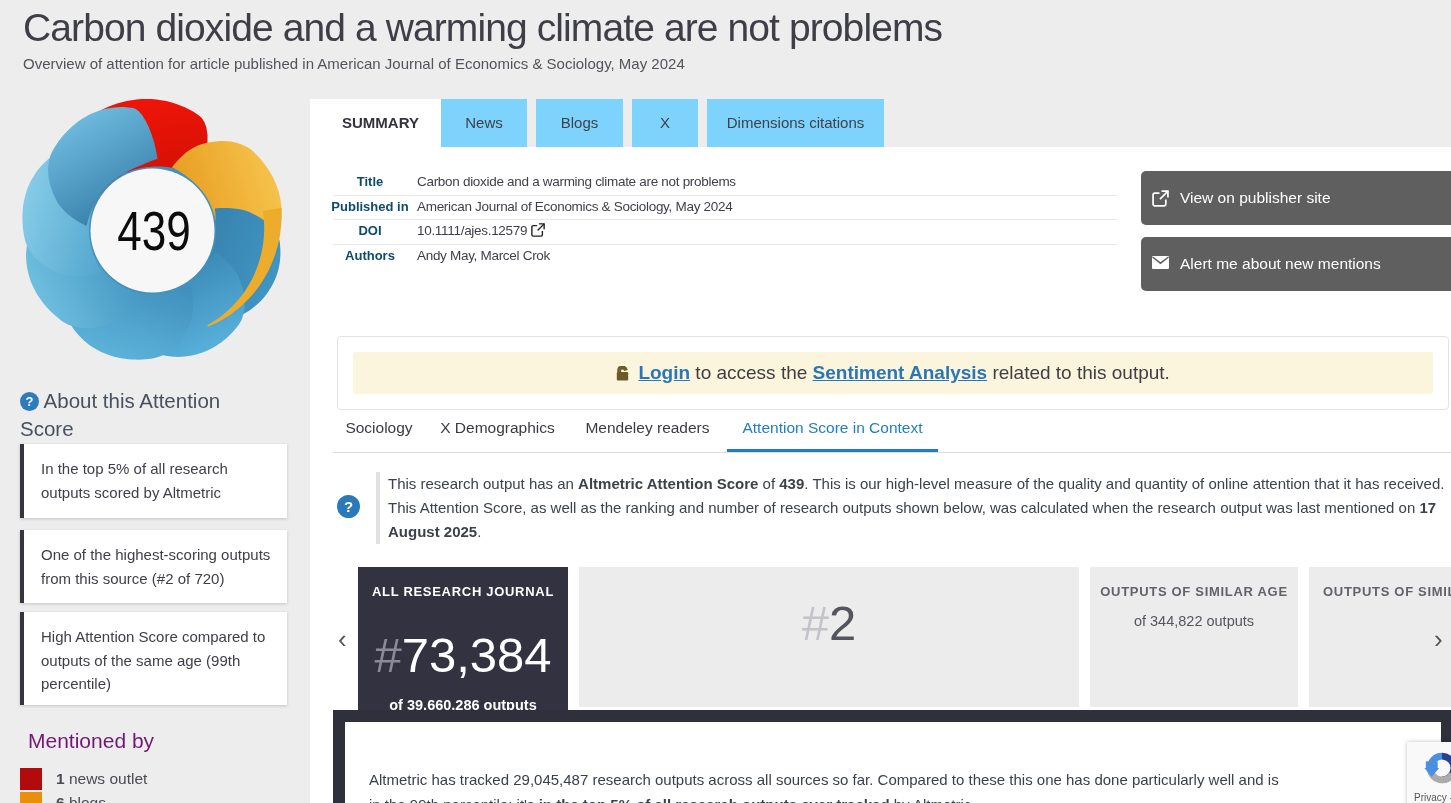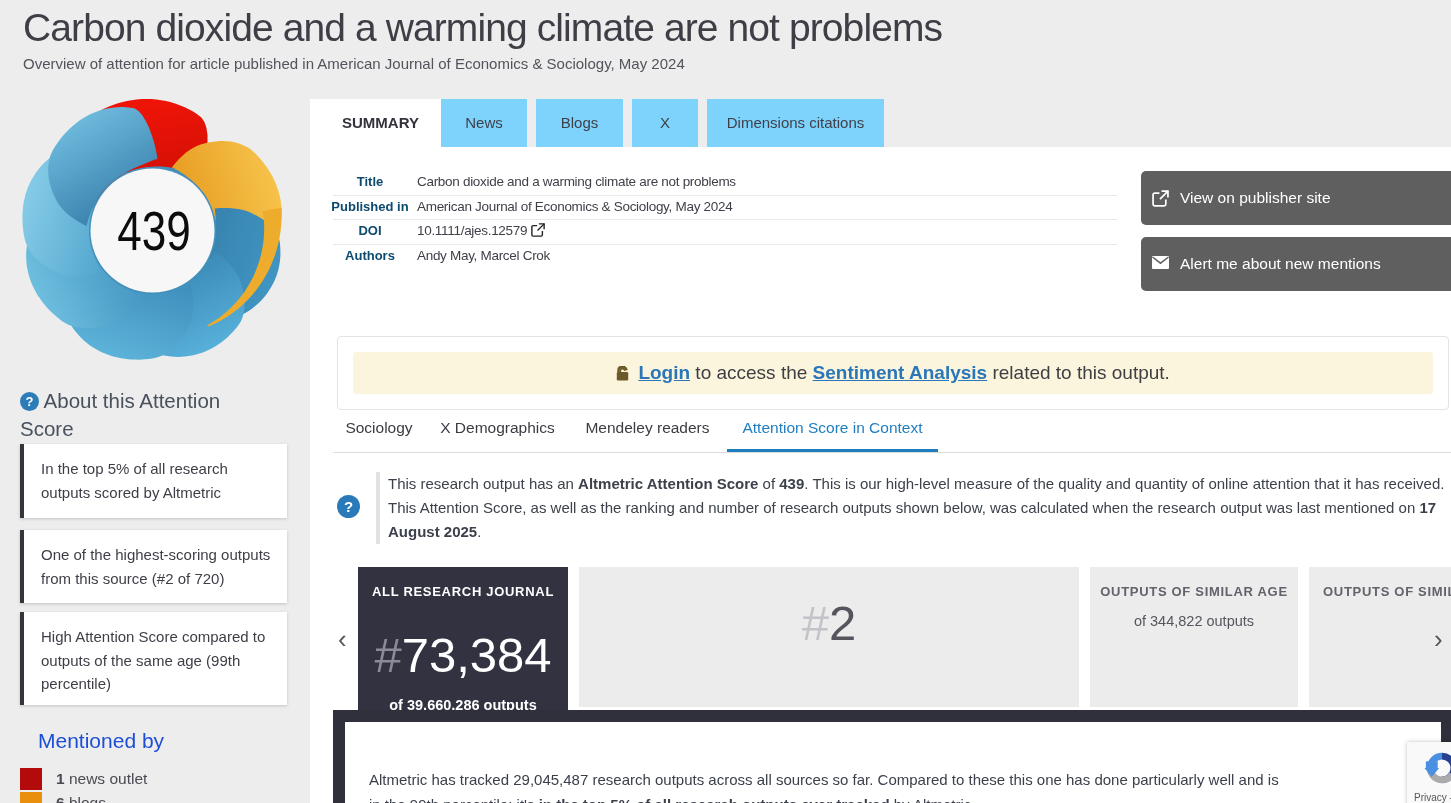--- a/index.html
+++ b/index.html
@@ -14,7 +14,7 @@
 .about-head { left:20px; top:387px; width:250px; font-size:20.5px; line-height:28px; color:#48515d; position:absolute; }
 .qicon { display:inline-block; width:19px; height:19px; border-radius:50%; background:#2d7cba; color:#fff; font-size:13px; font-weight:bold; text-align:center; line-height:19px; vertical-align:2px; }
 .scard { left:20px; width:267px; background:#fff; border-left:4px solid #35353d; box-shadow:0 1px 3px rgba(0,0,0,.18); position:absolute; font-size:15px; line-height:23.5px; color:#3e3e48; padding:13px 10px 0 17px; }
-.mhead { left:38px; top:729px; font-size:21px; color:#1d4ed8; position:absolute; }
+.mhead { left:28px; top:729px; font-size:21px; color:#701a75; position:absolute; }
 .mrow { left:20px; position:absolute; height:22px; }
 .msq { width:22px; height:22px; position:absolute; left:0; top:0; }
 .mtext { position:absolute; left:36px; top:2px; font-size:15.5px; color:#4a4a52; white-space:nowrap; }

